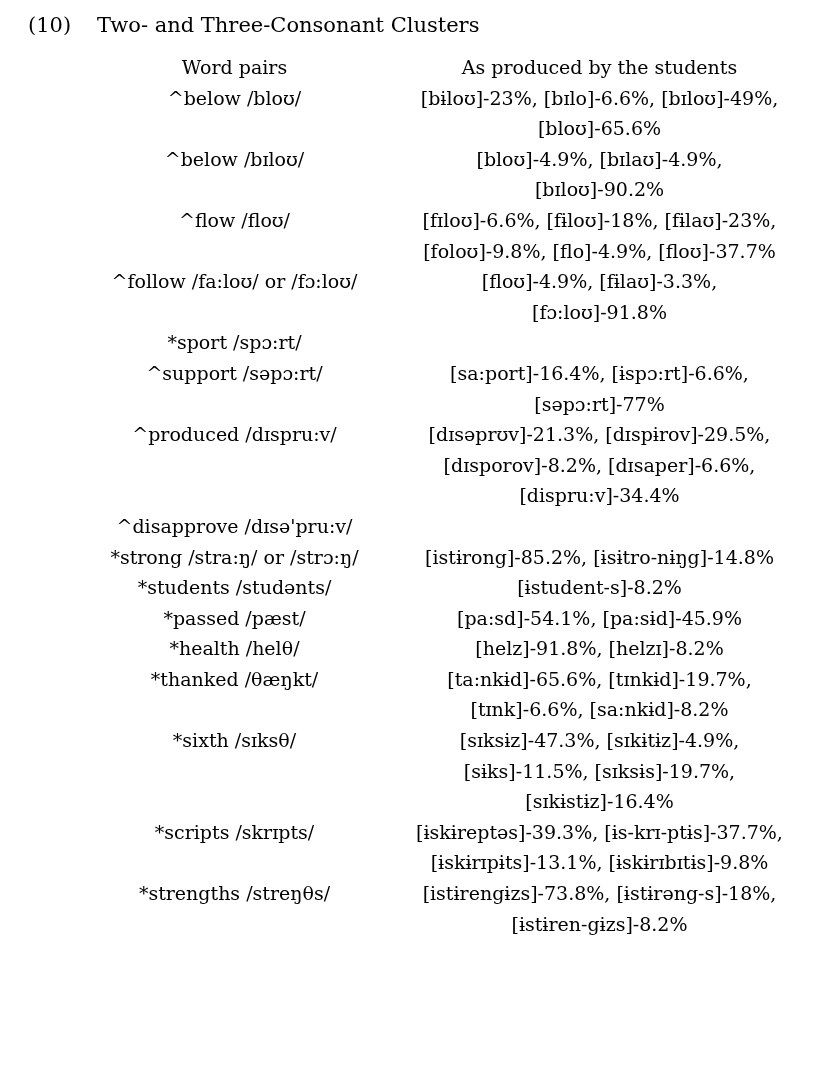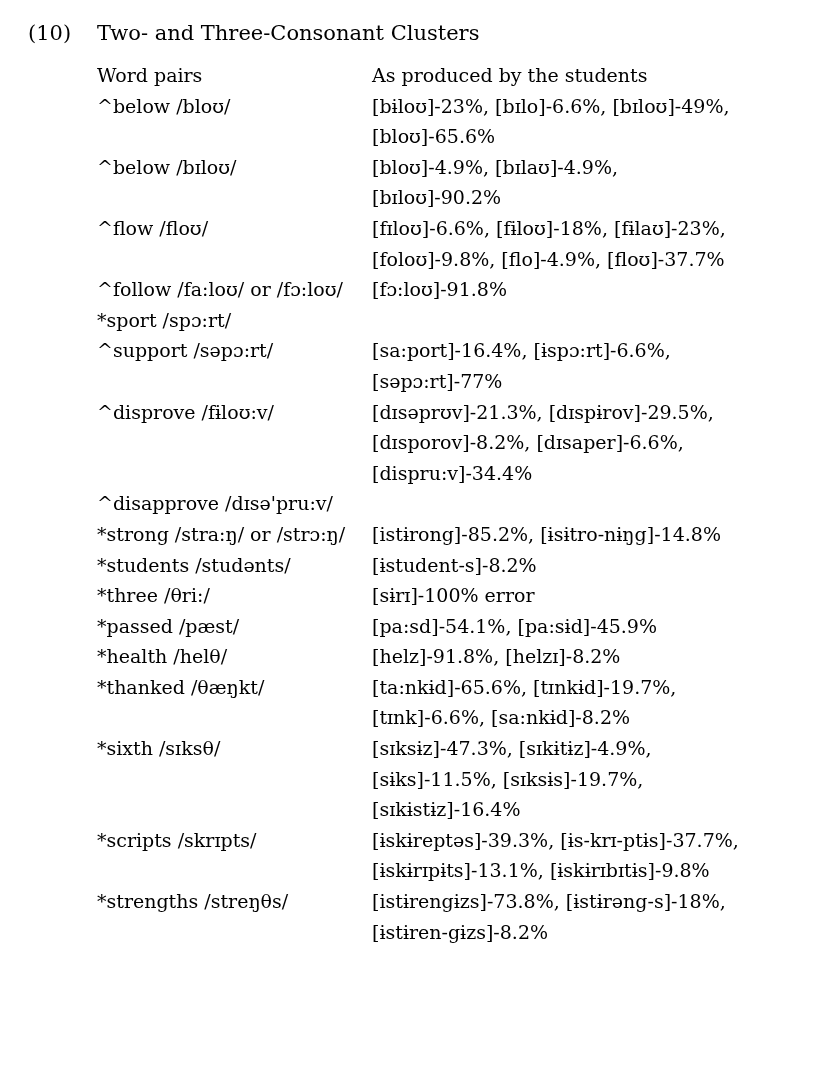--- a/index.html
+++ b/index.html
@@ -15,7 +15,7 @@
     overflow: hidden;
   }
   .page {
-    padding-top: 20px;
+    padding-top: 12px;
   }
   .heading {
     display: flex;

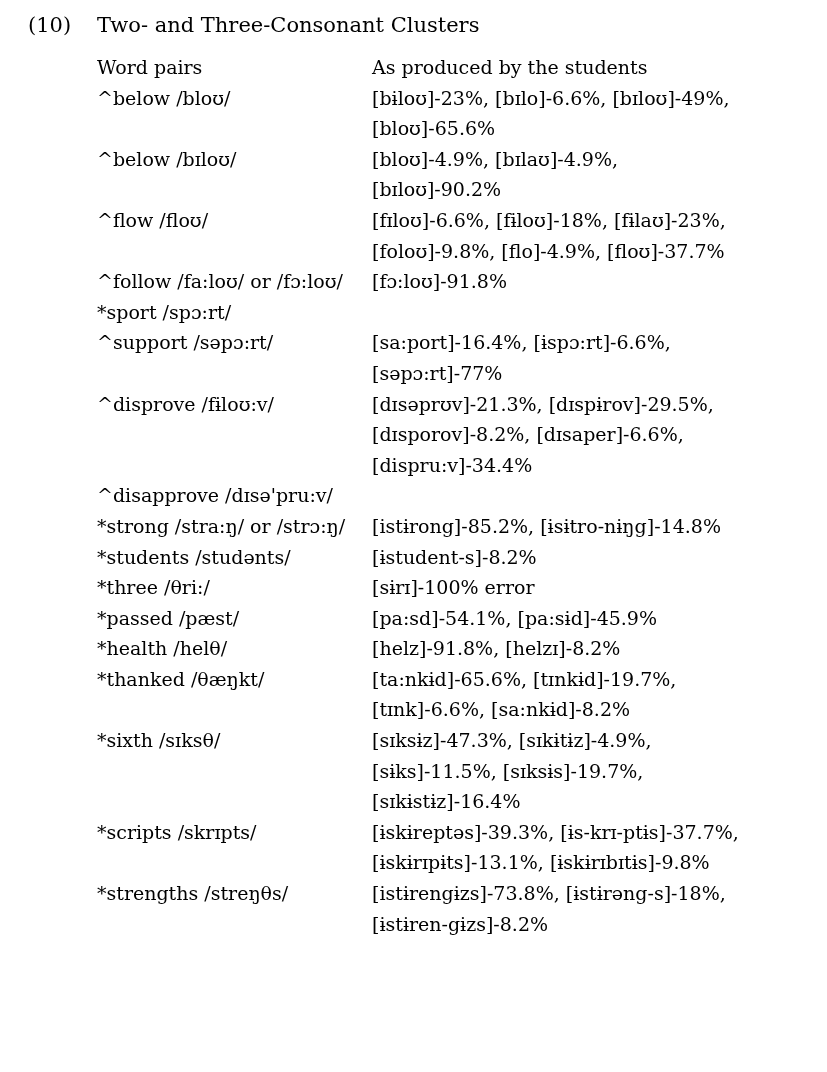--- a/index.html
+++ b/index.html
@@ -40,6 +40,7 @@
   .line {
     line-height: 30.6px;
     white-space: nowrap;
+    text-align: center;
   }
   .b { font-weight: normal; }
 </style>

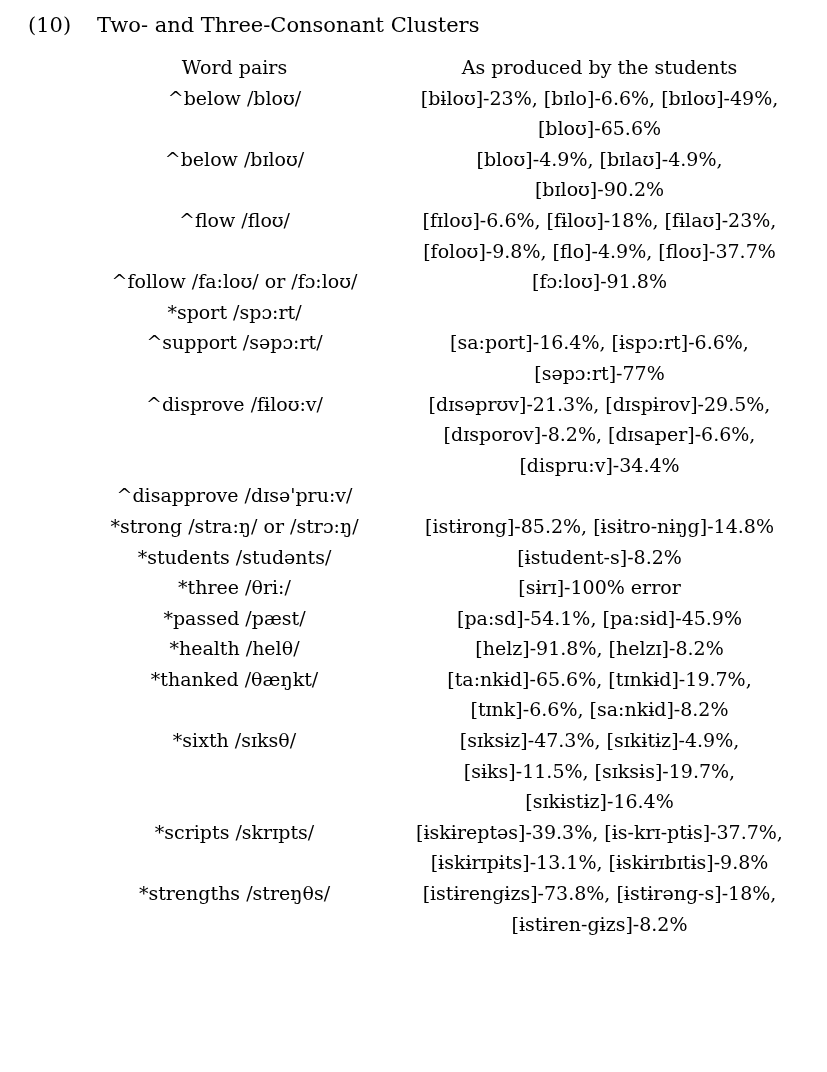--- a/index.html
+++ b/index.html
@@ -84,6 +84,7 @@
       <div class="trow">
         <div class="line">^follow /fa:loʊ/ or /fɔ:loʊ/</div>
         <div>
+          <div class="line"><span>[floʊ]-4.9%, [fɨlaʊ]-3.3%,</span></div>
           <div class="line"><span class="b">[fɔ:loʊ]-91.8%</span></div>
         </div>
       </div>

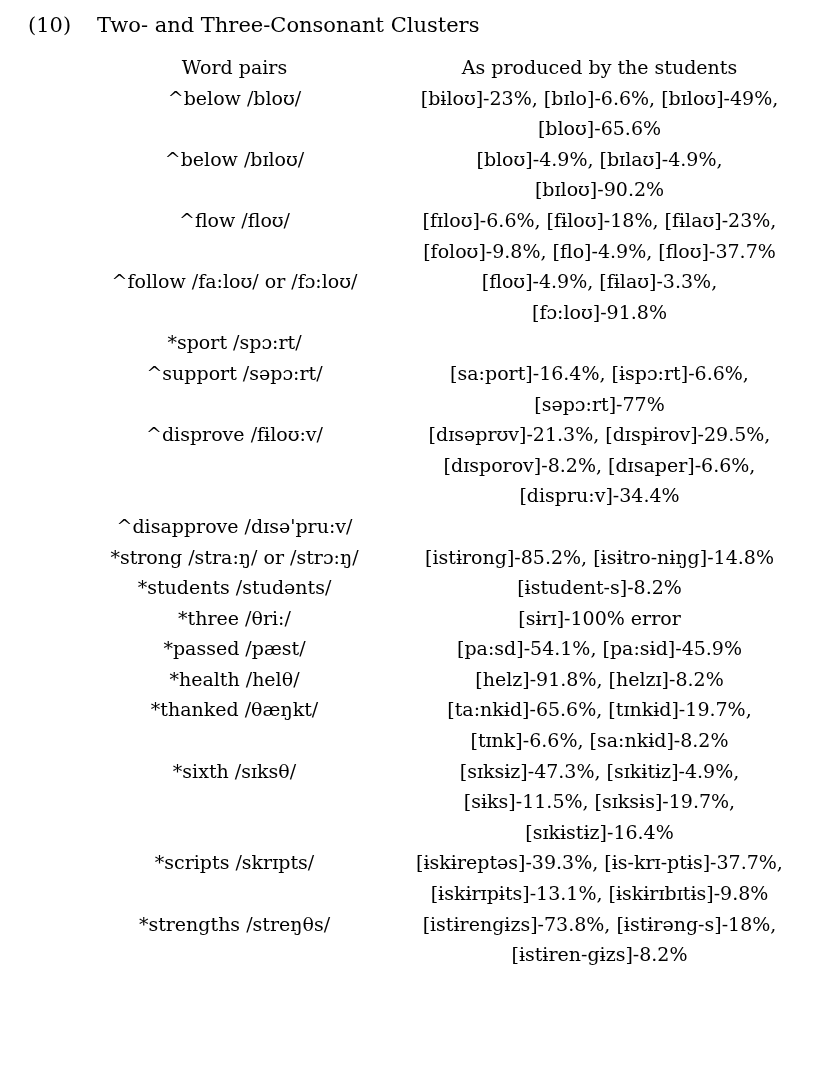--- a/index.html
+++ b/index.html
@@ -99,7 +99,7 @@
         </div>
       </div>
       <div class="trow">
-        <div class="line">^disprove /fɨloʊ:v/</div>
+        <div class="line">^produced /dɪspru:v/</div>
         <div>
           <div class="line"><span>[dɪsəprʊv]-21.3%, [dɪspɨrov]-29.5%,</span></div>
           <div class="line"><span>[dɪsporov]-8.2%, [dɪsaper]-6.6%,</span></div>

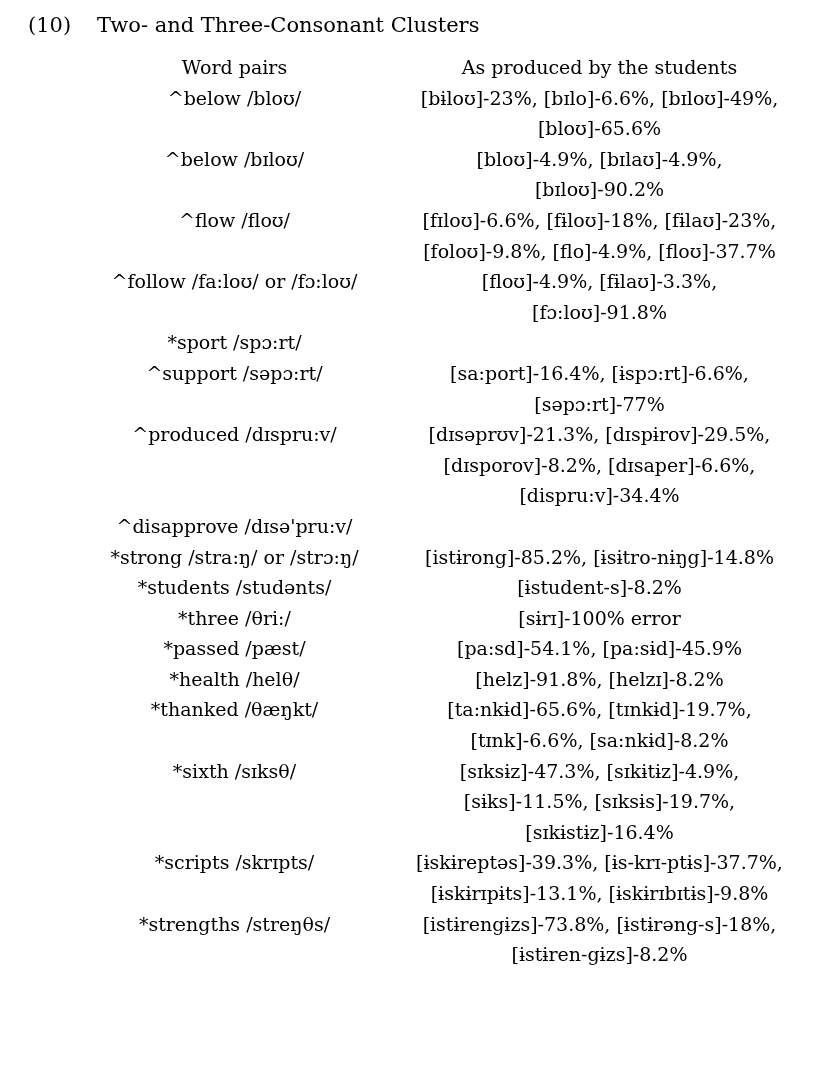--- a/index.html
+++ b/index.html
@@ -122,12 +122,6 @@
         </div>
       </div>
       <div class="trow">
-        <div class="line">*three /θri:/</div>
-        <div>
-          <div class="line"><span>[sɨrɪ]-100% error</span></div>
-        </div>
-      </div>
-      <div class="trow">
         <div class="line">*passed /pæst/</div>
         <div>
           <div class="line"><span class="b">[pa:sd]-54.1%</span><span>, [pa:sɨd]-45.9%</span></div>

